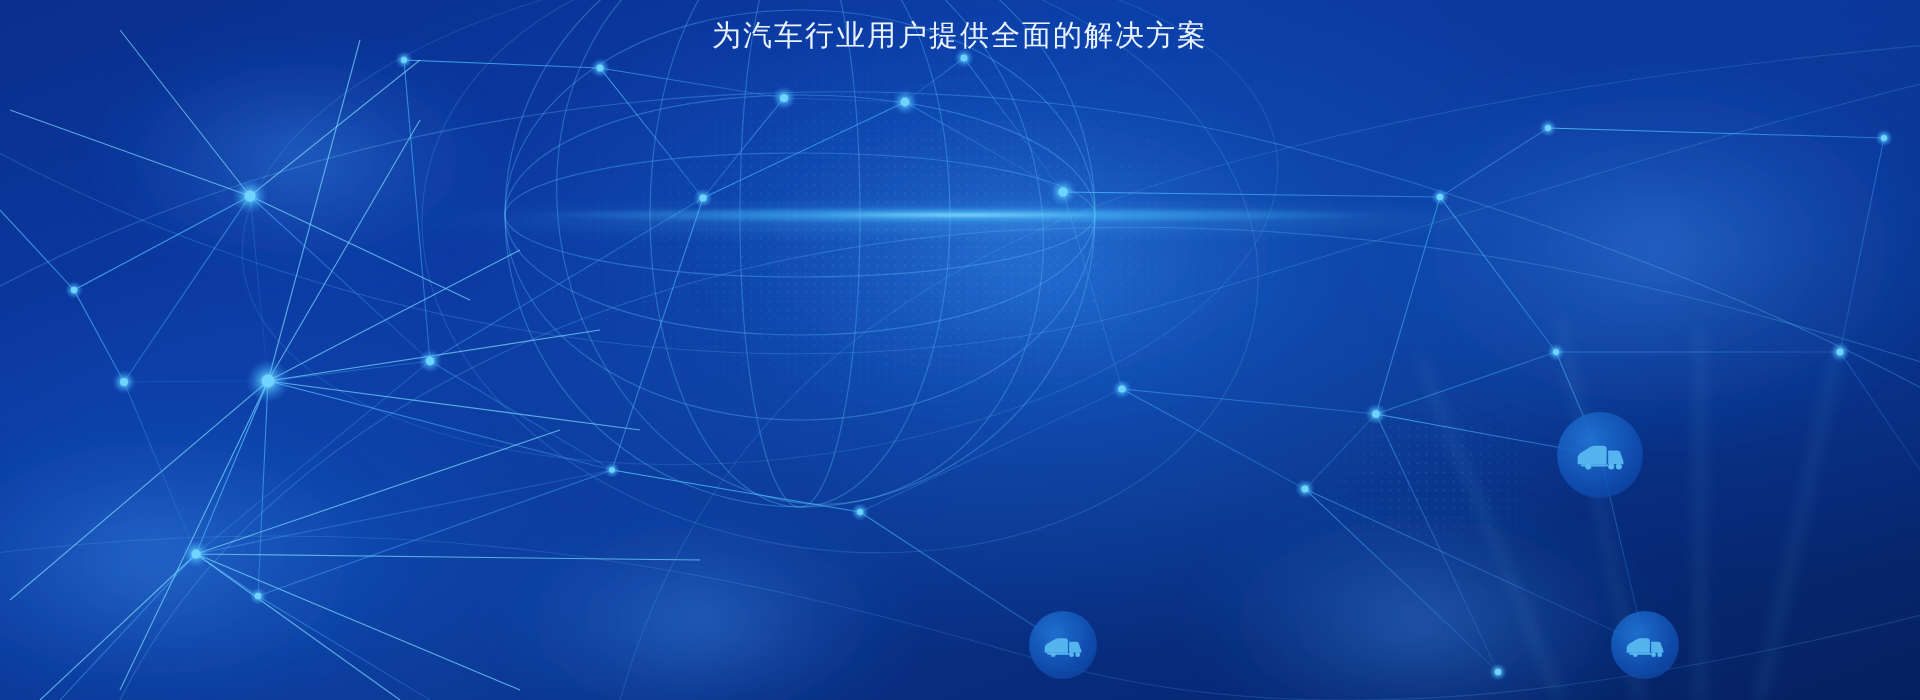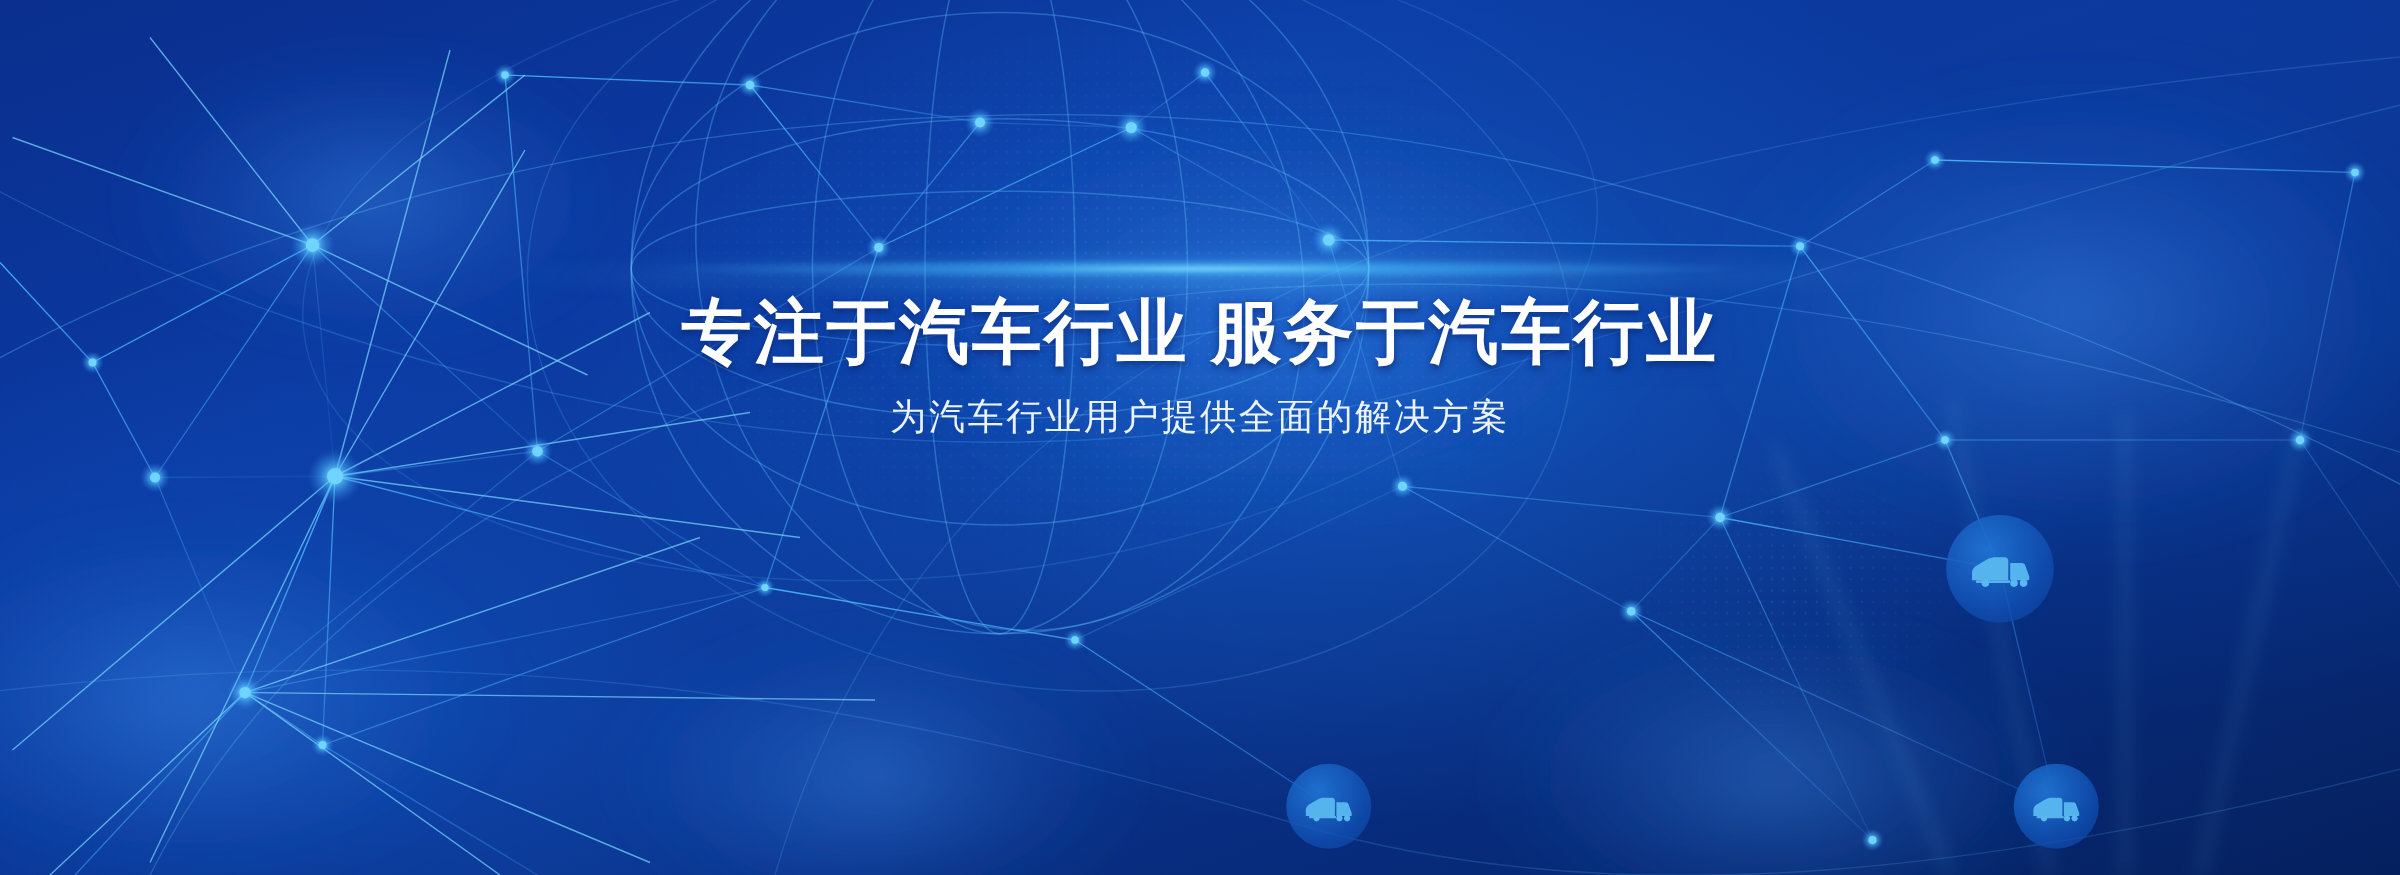--- a/index.html
+++ b/index.html
@@ -234,7 +234,6 @@
   <div id="lightband"></div>
 
   <div id="textblock">
-    <div id="headline">专注于汽车行业 服务于汽车行业</div>
     <div id="subtitle">为汽车行业用户提供全面的解决方案</div>
   </div>
 

